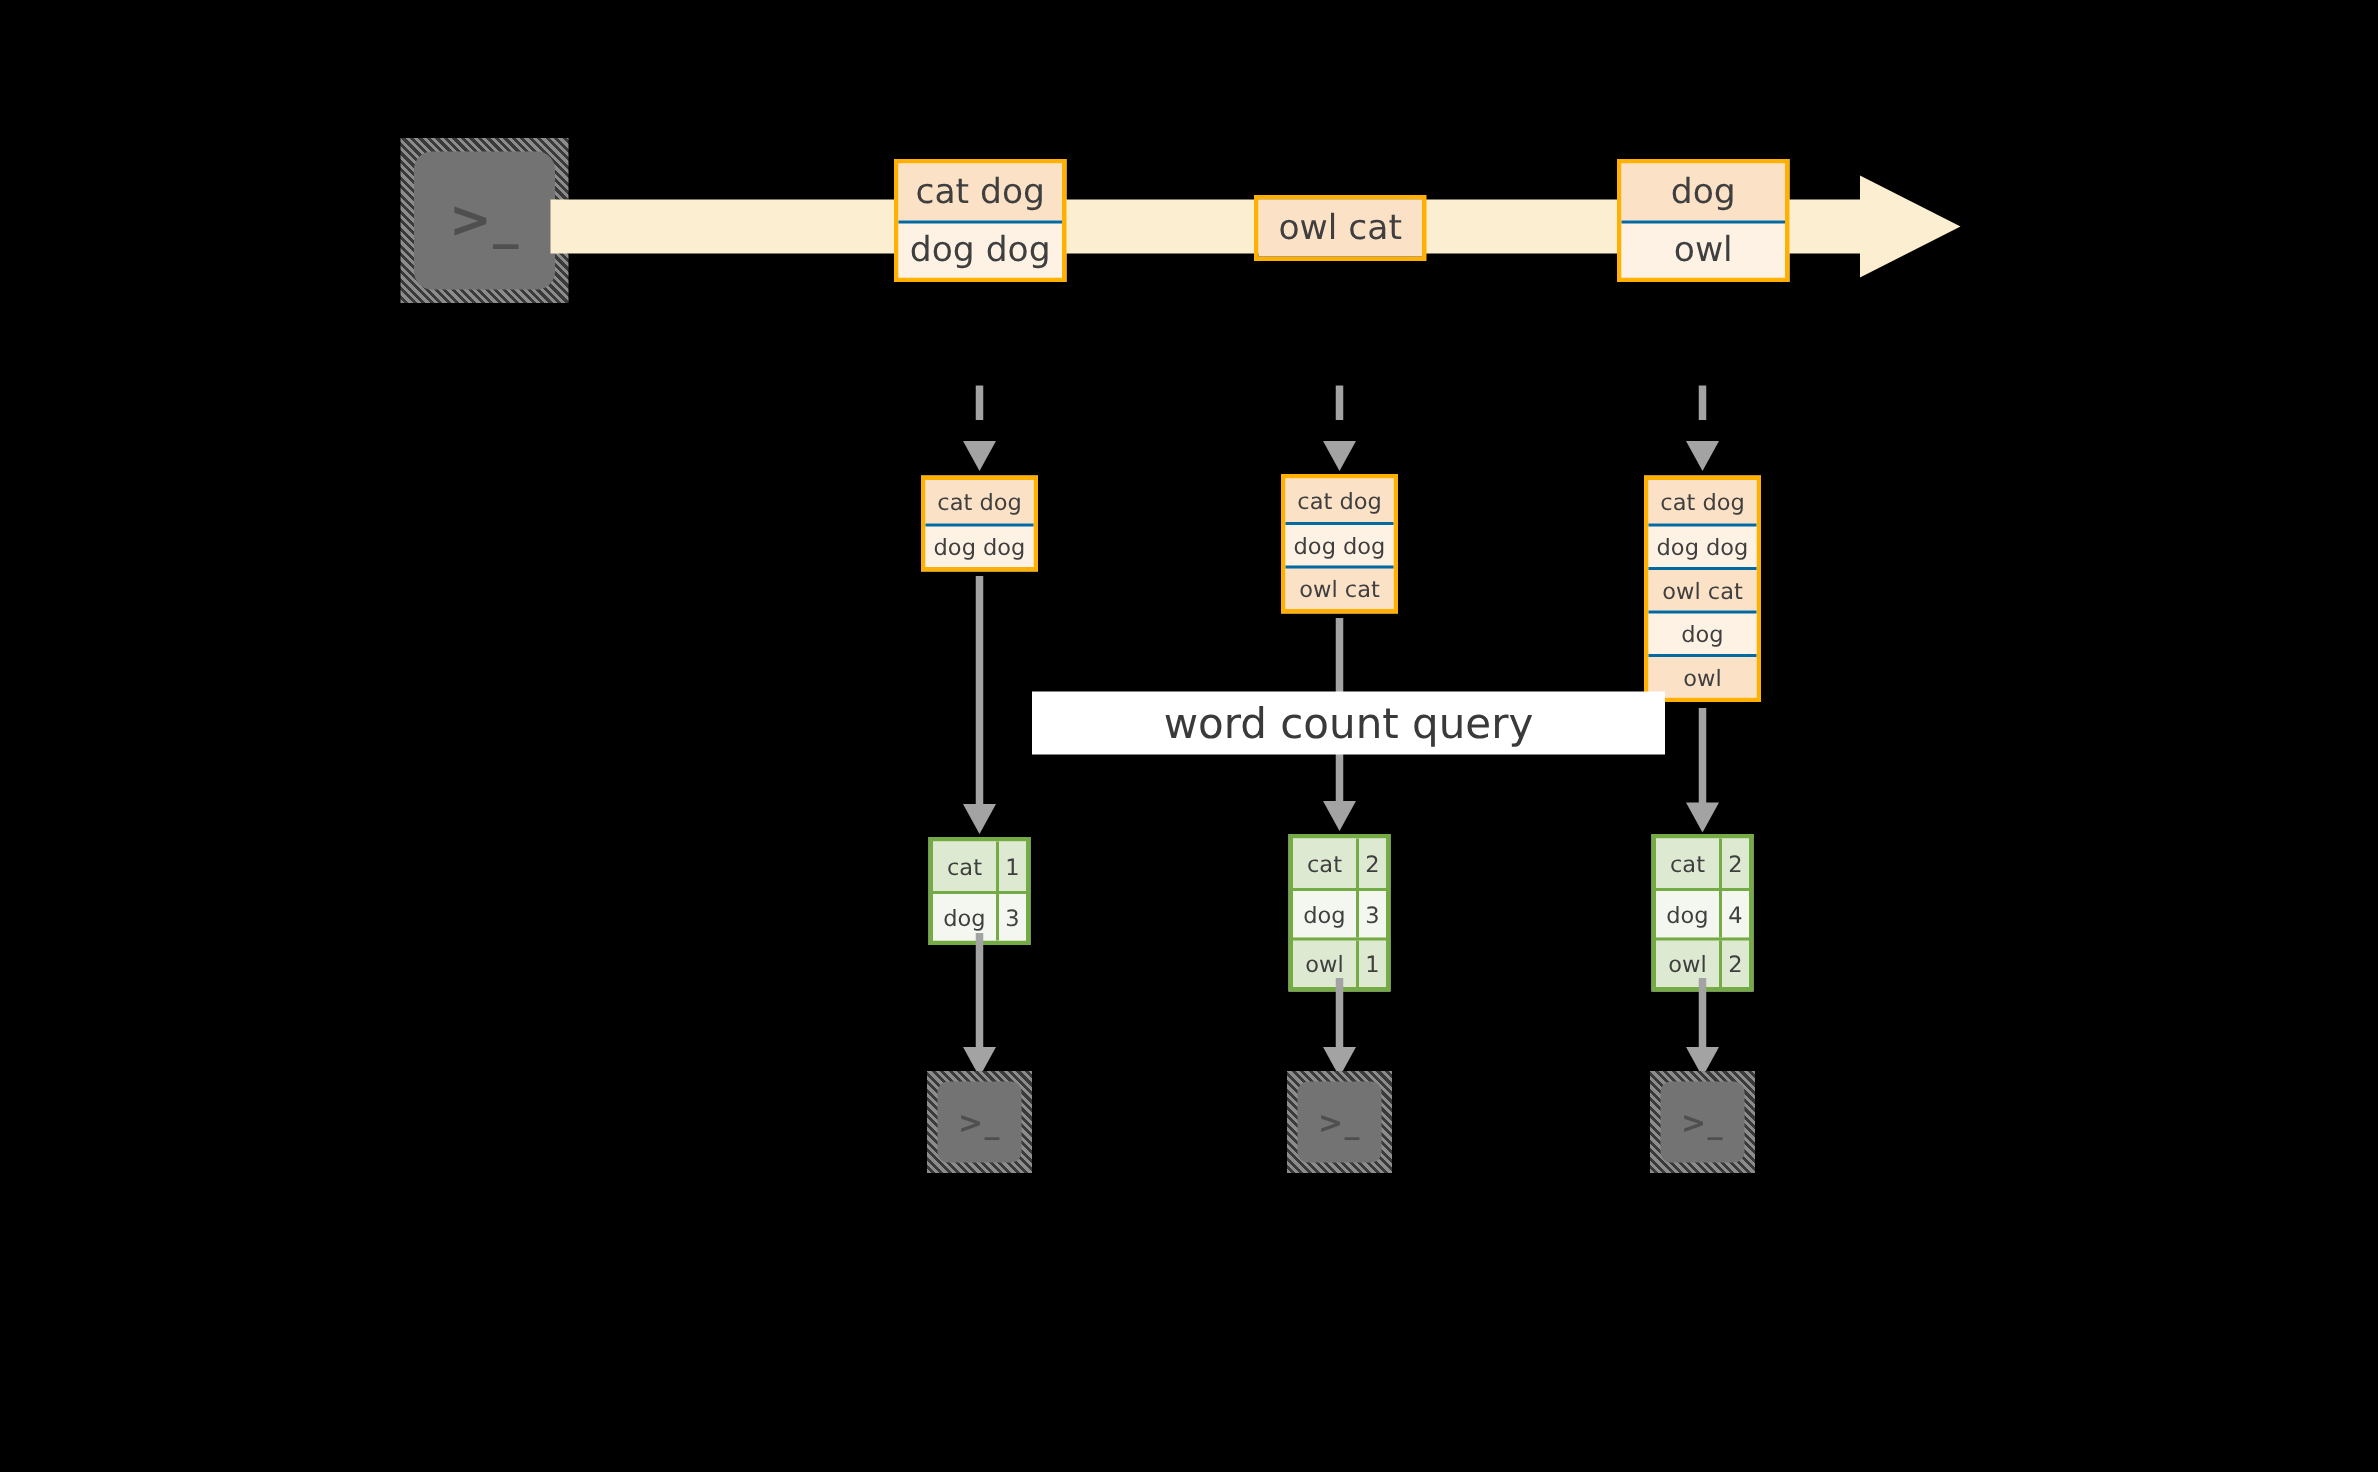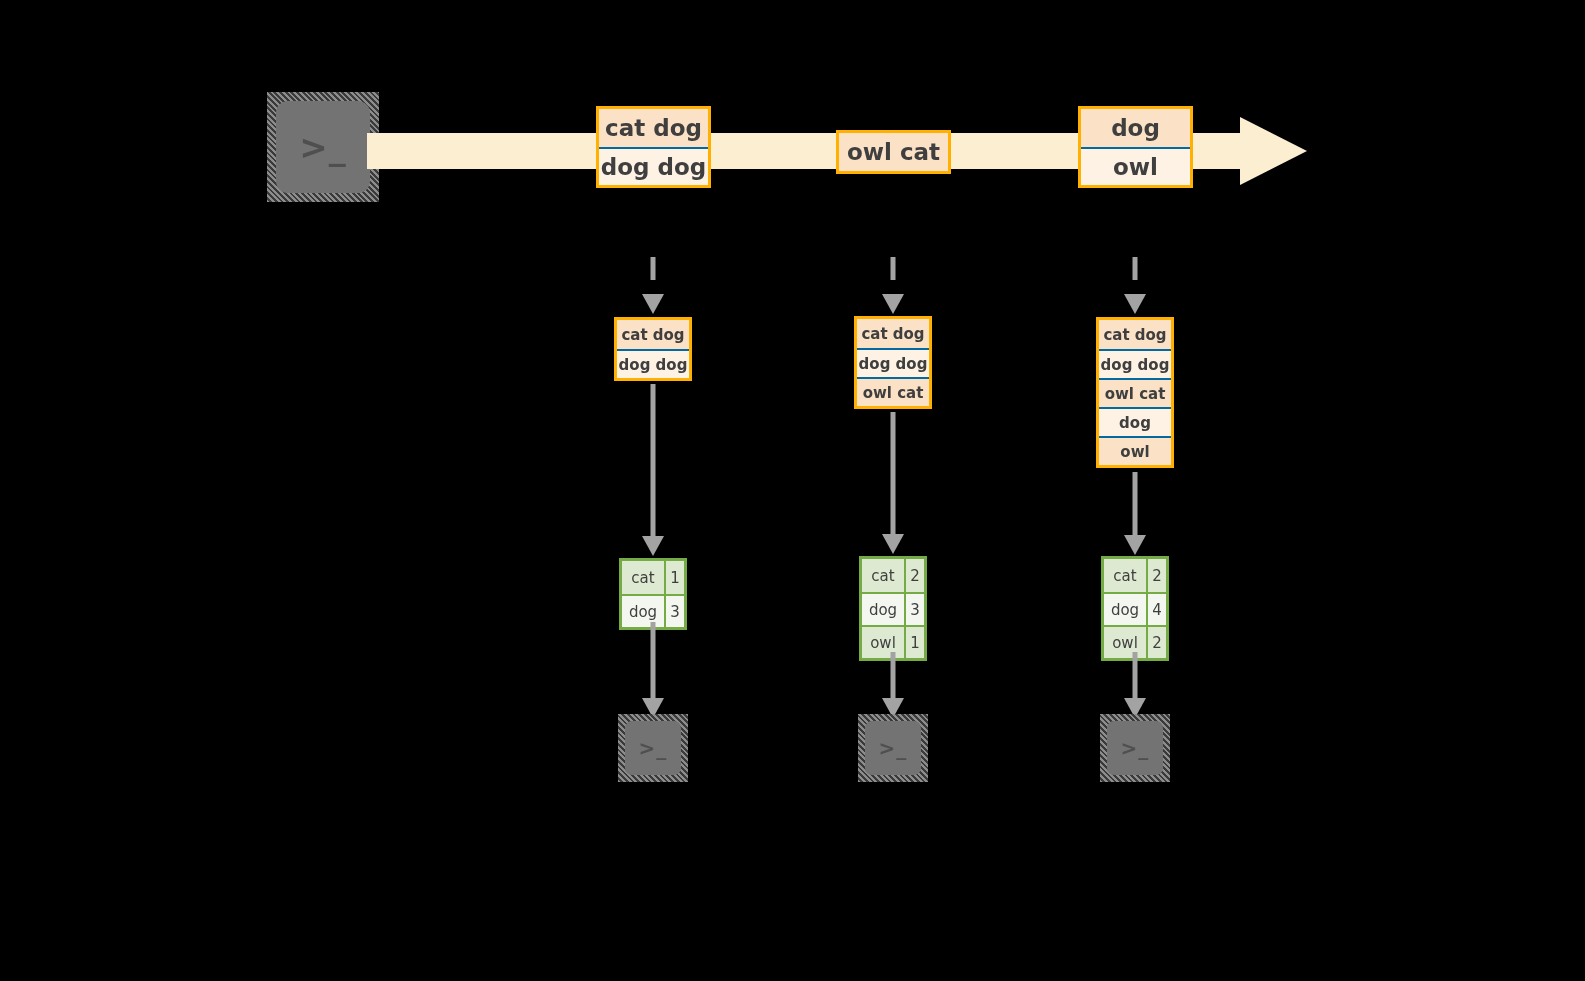--- a/index.html
+++ b/index.html
@@ -82,7 +82,6 @@
     box-sizing: border-box;
     border: 3px solid #FFB000;
     background: #FDF2E4;
-    font-weight: bold;
   }
   .obox .row {
     box-sizing: border-box;

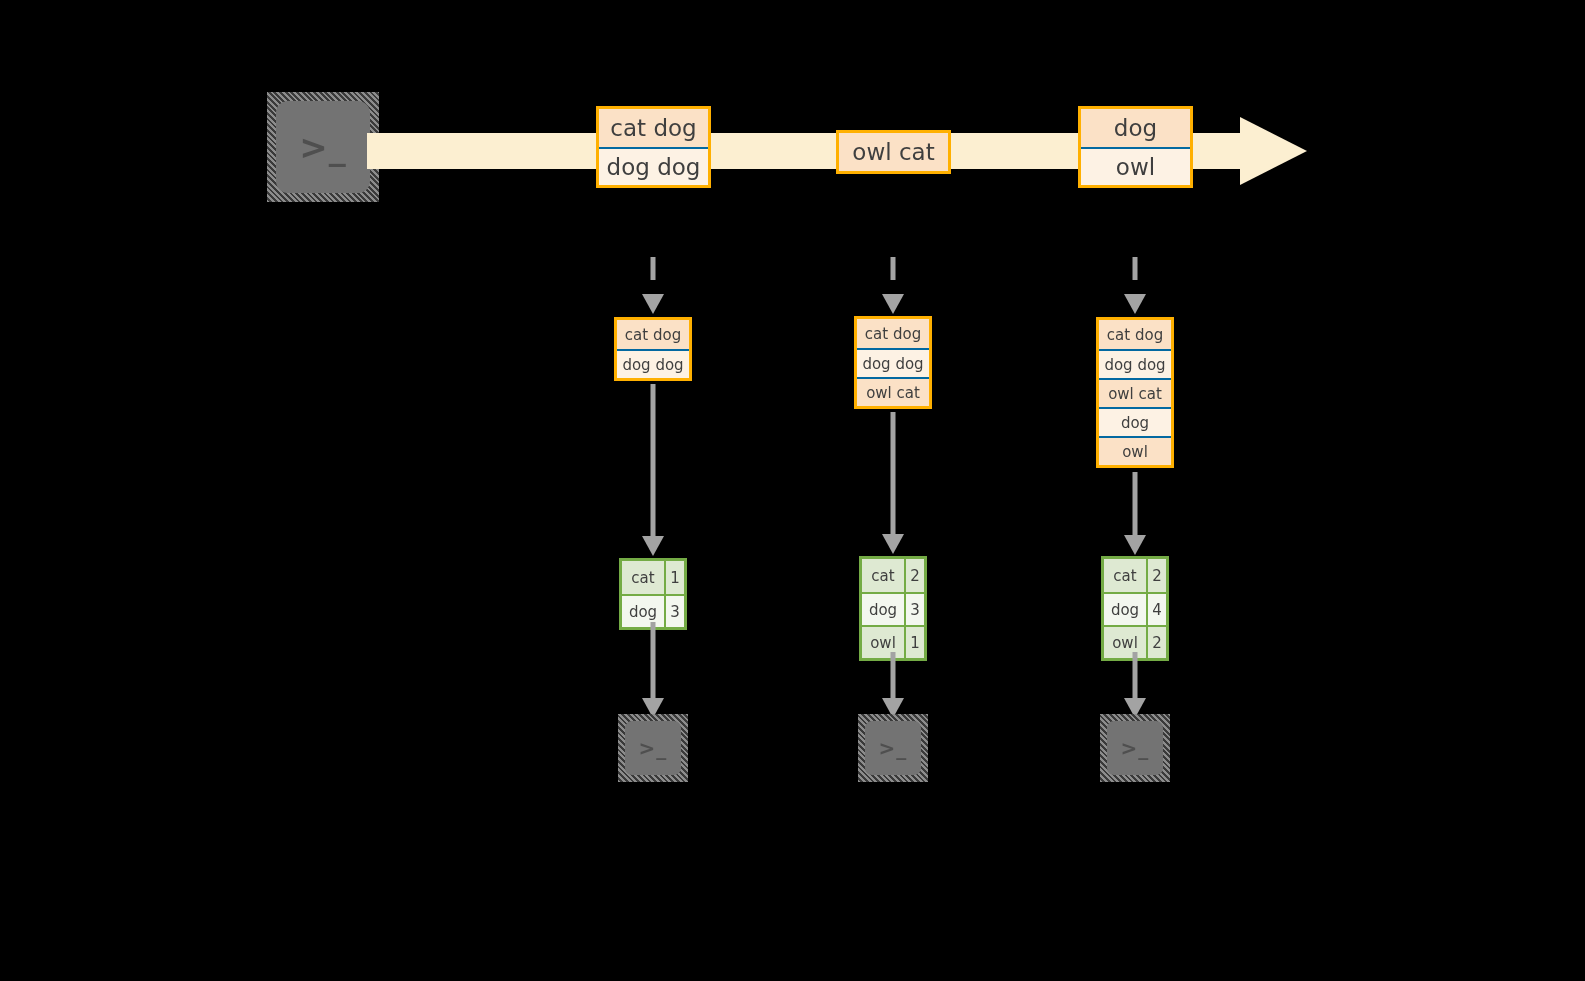--- a/index.html
+++ b/index.html
@@ -326,6 +326,7 @@
     <div class="prompt">&gt;_</div>
   </div>
 
+  <div id="query-label">word count query</div>
 
 </div>
 

